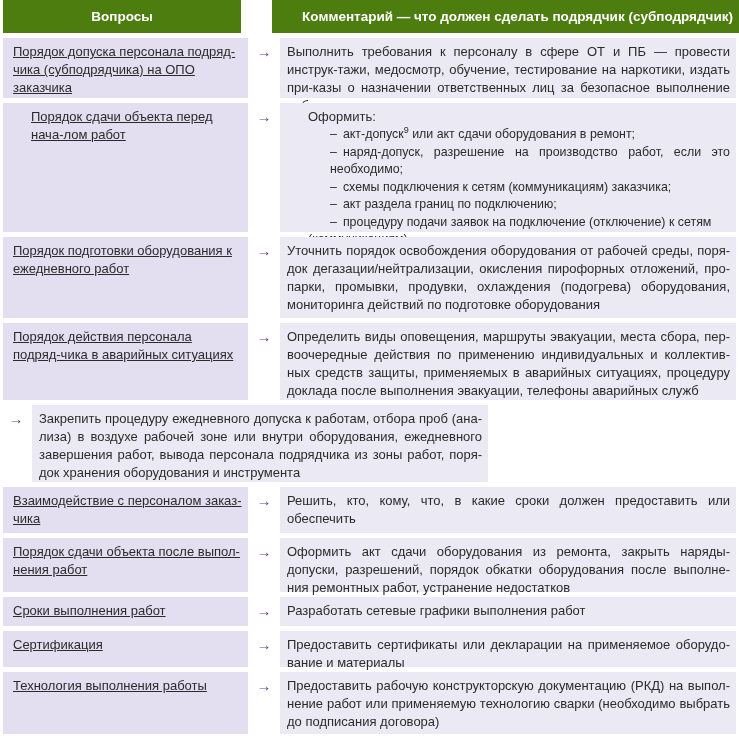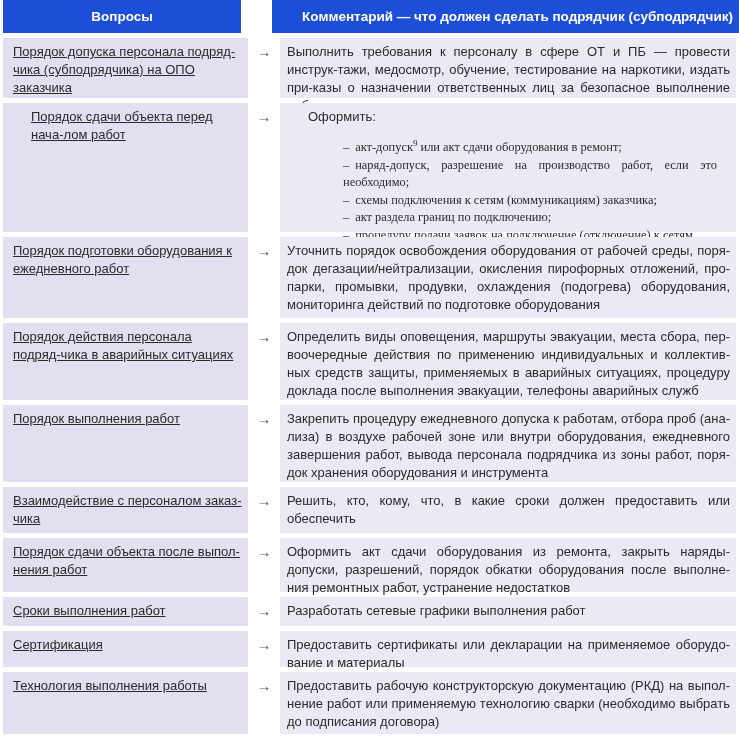--- a/index.html
+++ b/index.html
@@ -11,7 +11,7 @@
     .table { position: relative; width: 739px; }
     .hdr { display: flex; height: 33px; margin-top: 0; }
     .hdr-left, .hdr-right {
-      background: #1d4ed8; color: #ffffff; font-weight: bold; font-size: 13.5px;
+      background: #4d7c0f; color: #ffffff; font-weight: bold; font-size: 13.5px;
       display: flex; align-items: center; justify-content: center;
     }
     .hdr-left { margin-left: 3px; width: 245px; }

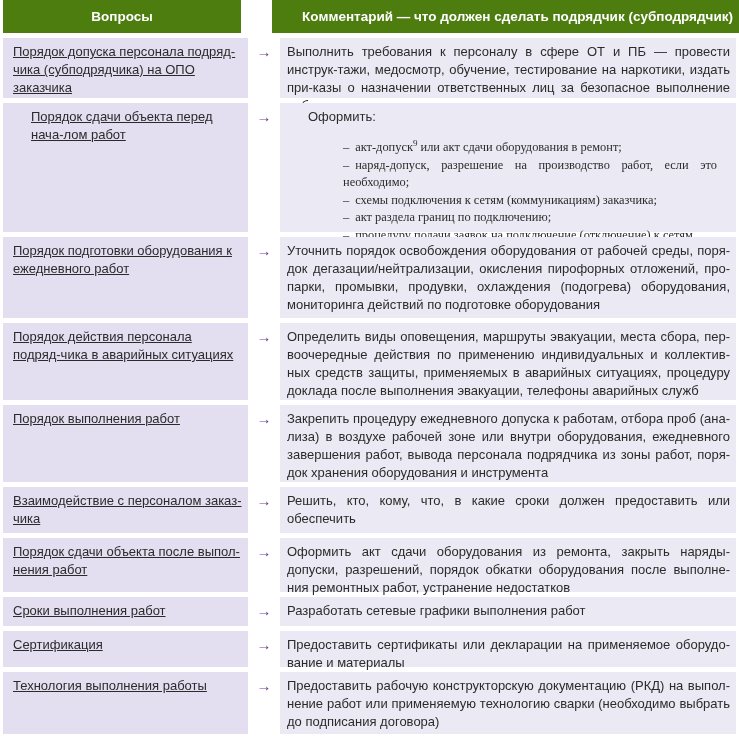--- a/index.html
+++ b/index.html
@@ -33,7 +33,7 @@
       font-size: 13px; line-height: 18px; text-align: justify;
     }
     .cell-right .intro { display: block; }
-    .cell-right ul { list-style: none; margin: 13px; padding: 0; font-family: Liberation Serif, serif; }
+    .cell-right ul { list-style: none; margin: 0; padding: 0; }
     .cell-right li { padding-left: 22px; font-size: 12.4px; line-height: 17.5px; }
     .cell-right li .dash { margin-right: 6px; }
     .cell-right .tail { display: block; font-size: 12.4px; line-height: 17.5px; }

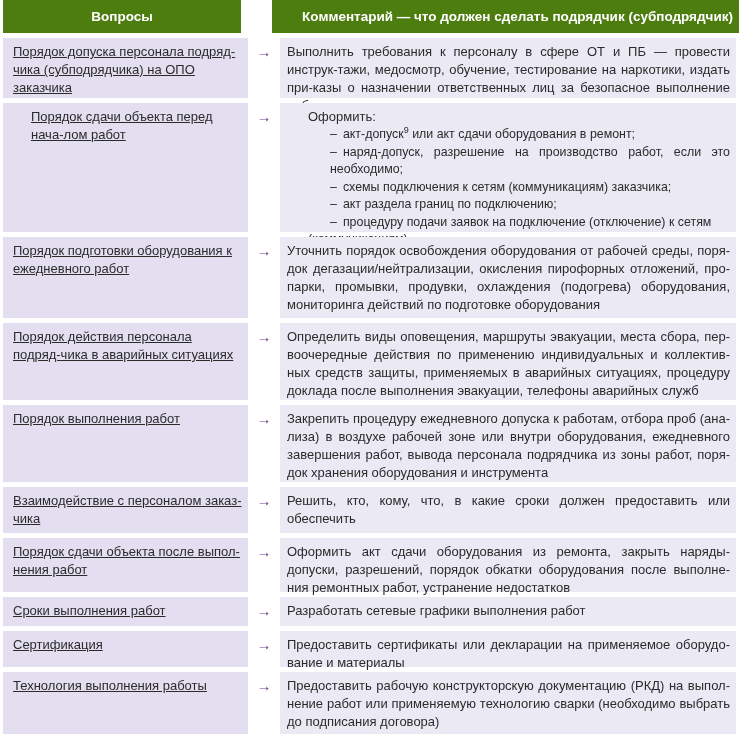--- a/index.html
+++ b/index.html
@@ -94,7 +94,6 @@
   </div>
 
   <div class="row r5">
-    <div class="cell-left">Порядок выполнения работ</div>
     <div class="arrow">→</div>
     <div class="cell-right">Закрепить процедуру ежедневного допуска к работам, отбора проб (ана-лиза) в воздухе рабочей зоне или внутри оборудования, ежедневного завершения работ, вывода персонала подрядчика из зоны работ, поря-док хранения оборудования и инструмента</div>
   </div>

